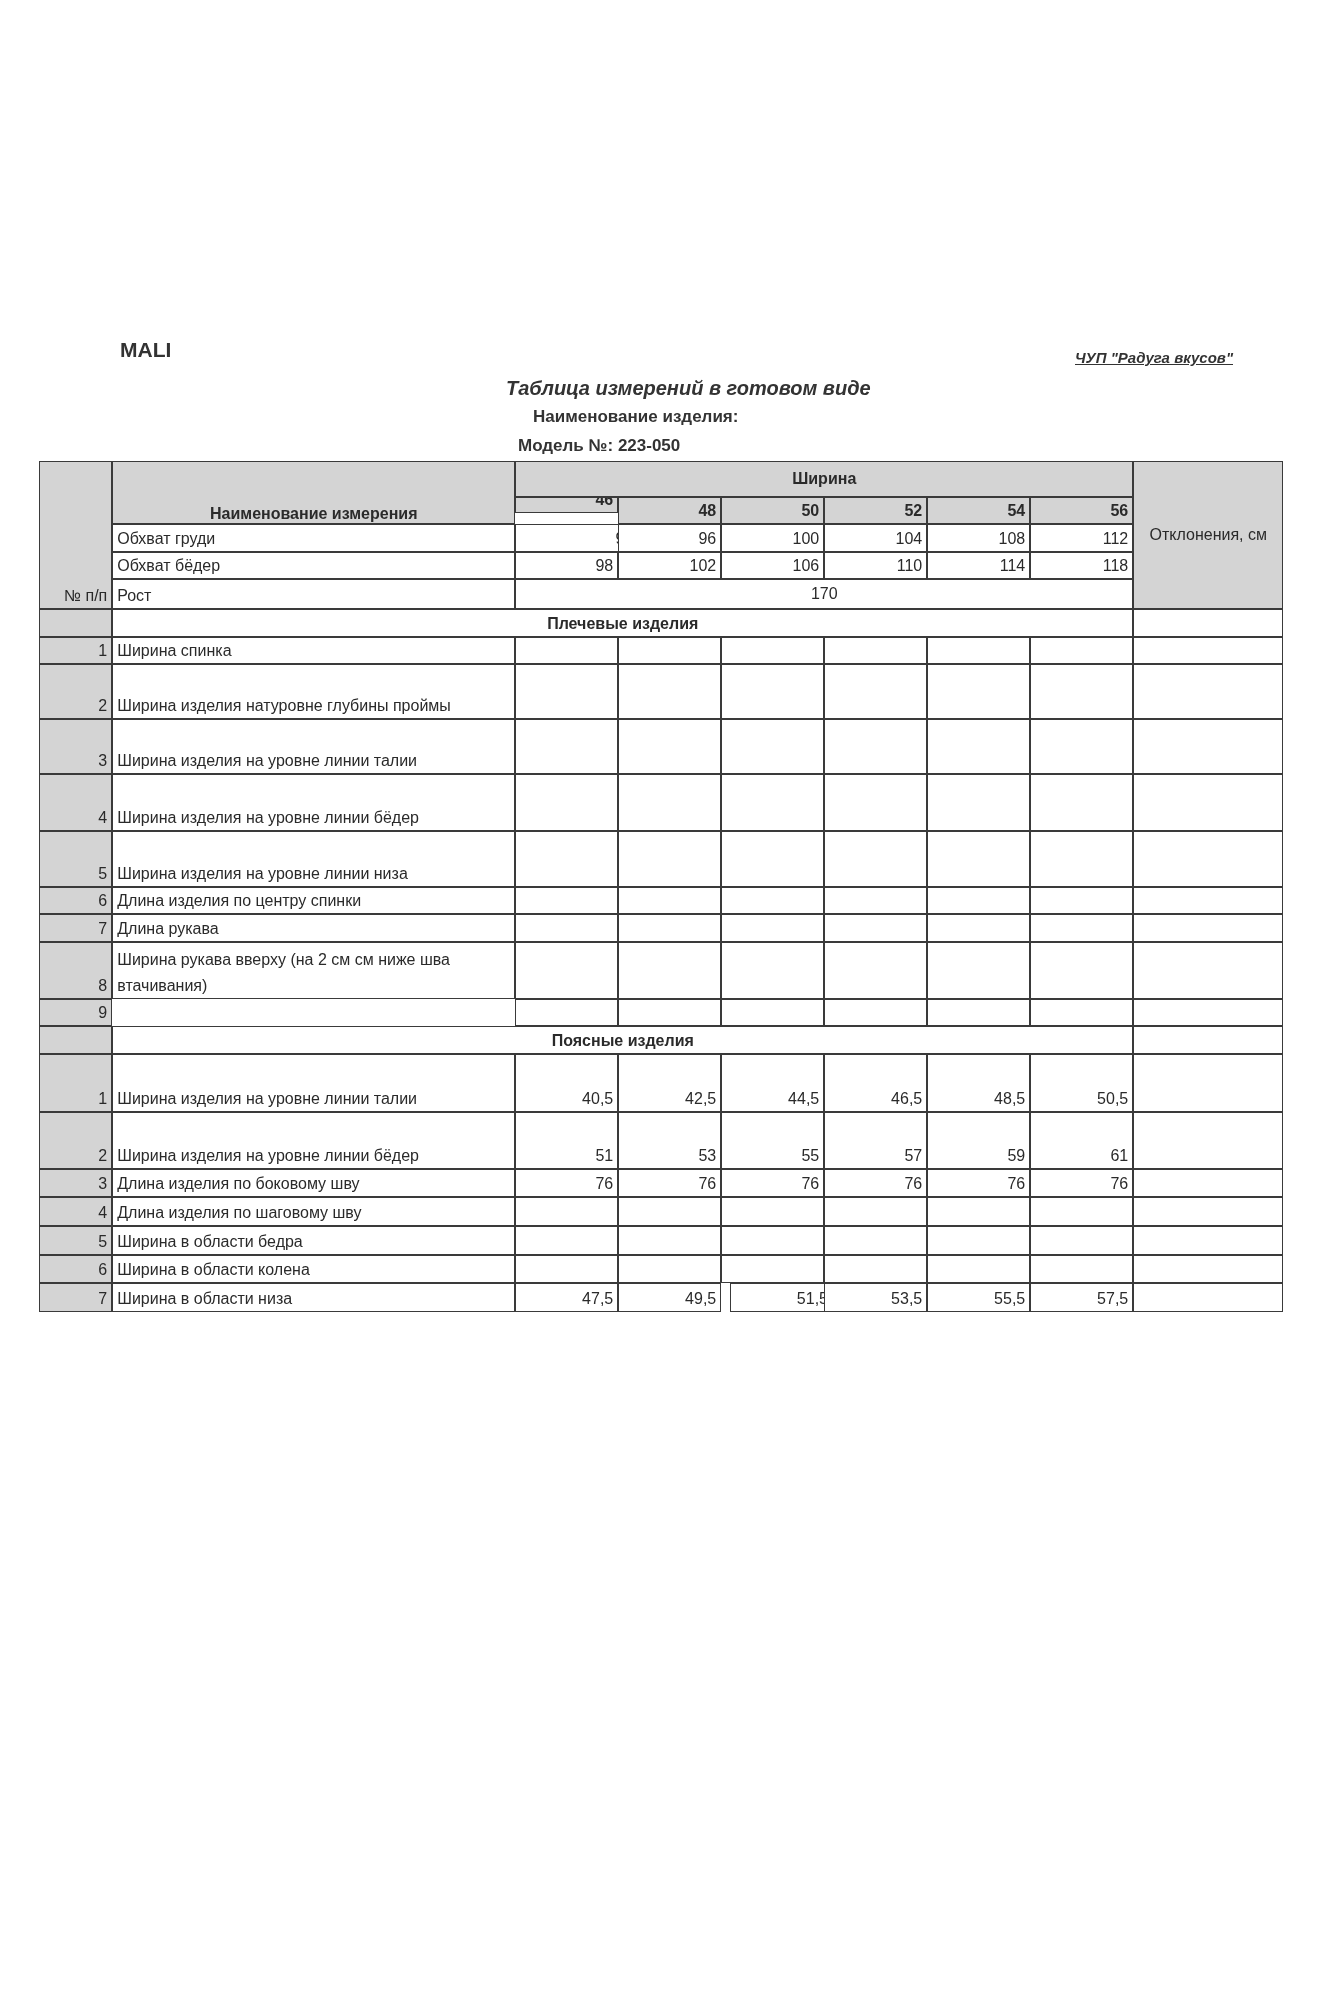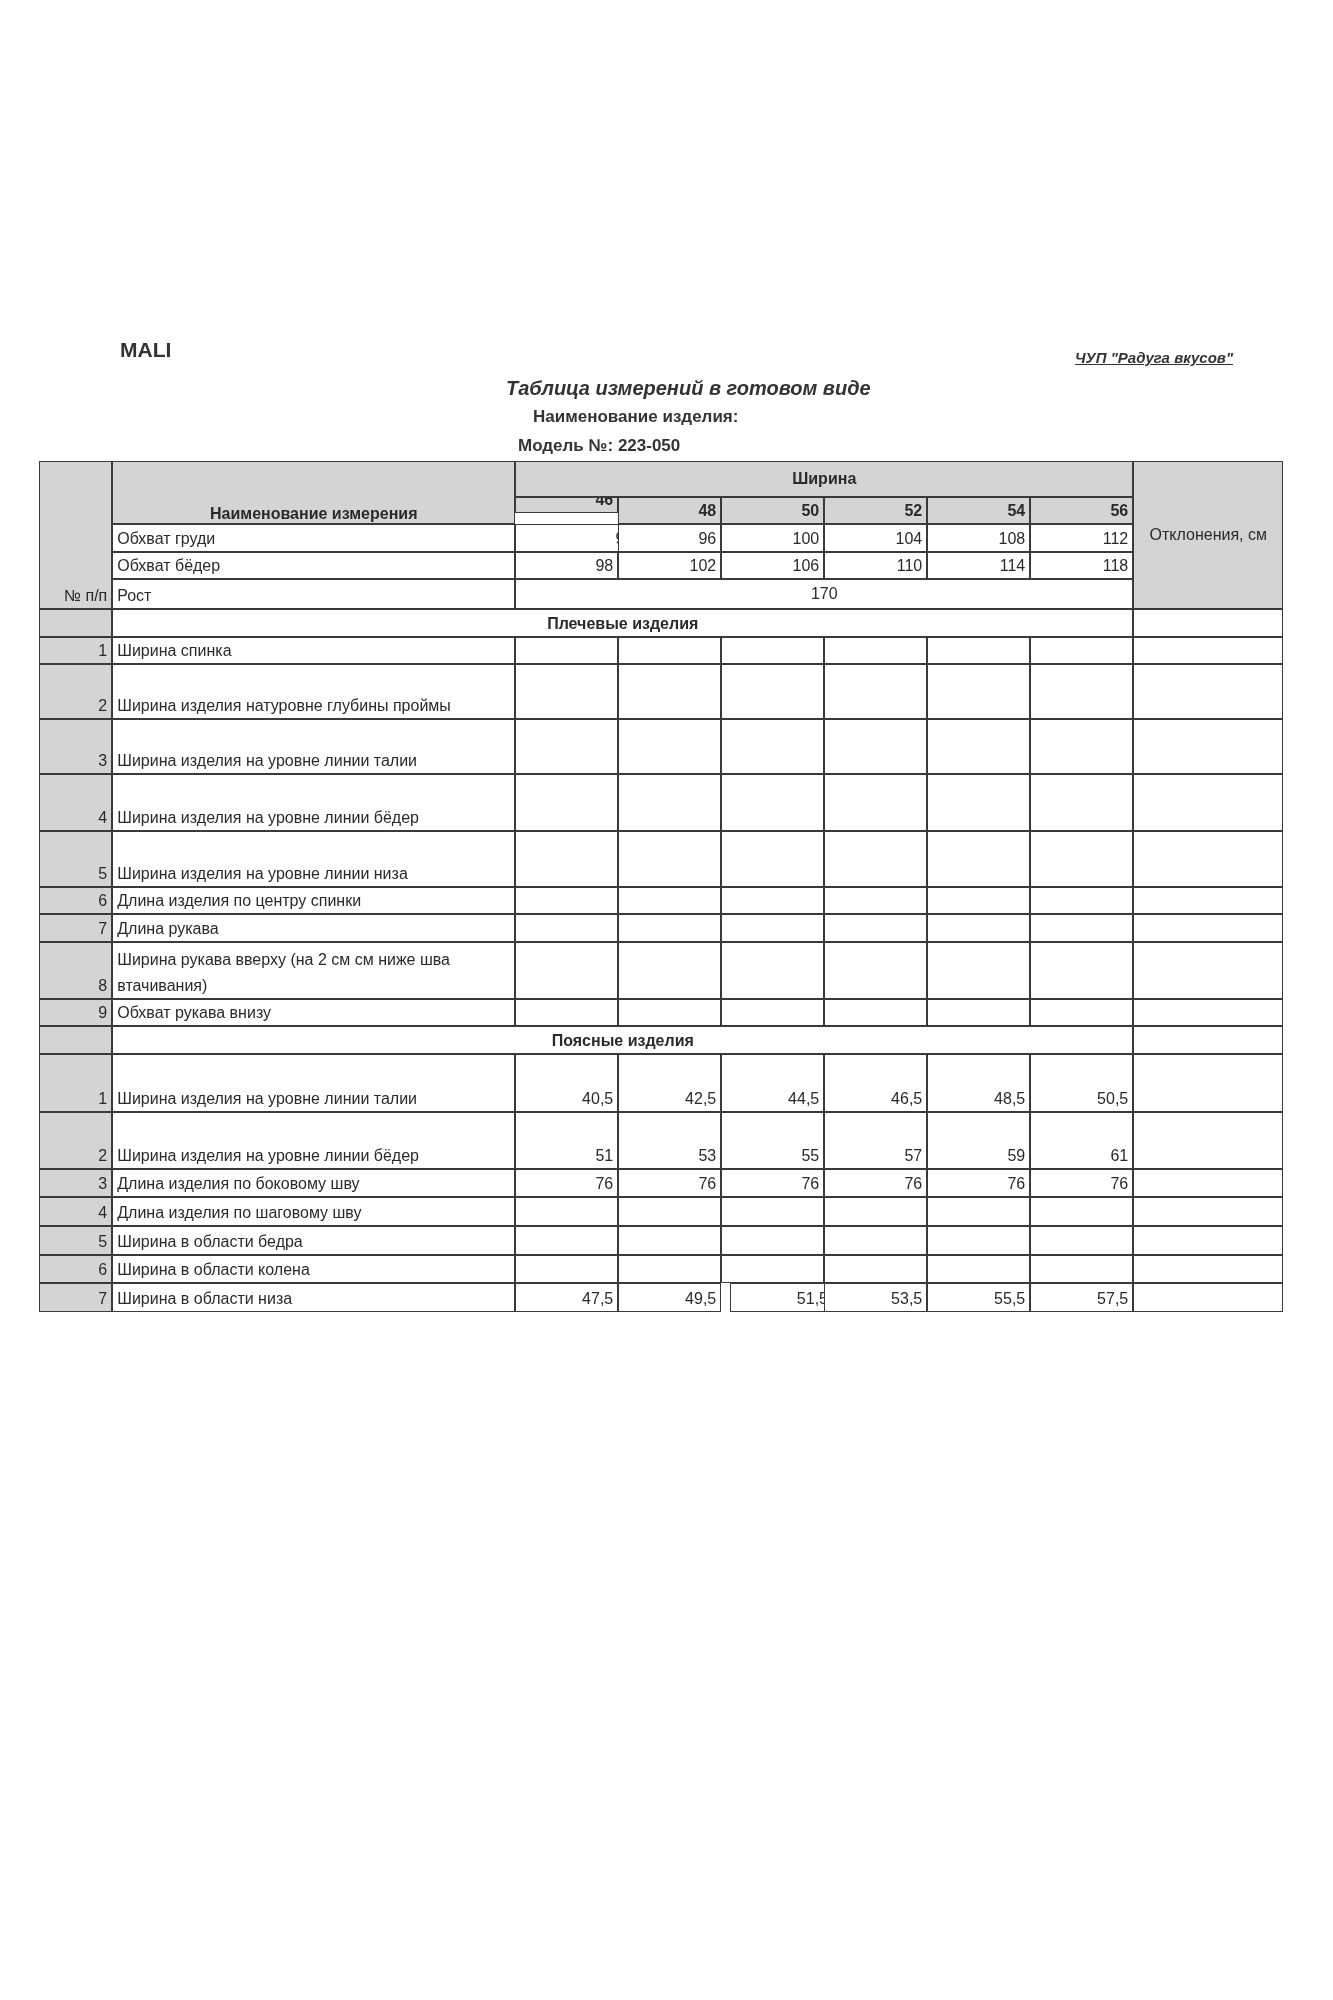--- a/index.html
+++ b/index.html
@@ -134,7 +134,6 @@
     <div class="cell num" style="left: 991px; width: 103px; top: 481px; height: 57px;"></div>
     <div class="cell " style="left: 1094px; width: 150px; top: 481px; height: 57px;"></div>
     <div class="cell gray num" style="left: 0px; width: 73px; top: 538px; height: 27px;">9</div>
-    <div class="cell lbl" style="left: 73px; width: 403px; top: 538px; height: 27px;">Обхват рукава внизу</div>
     <div class="cell num" style="left: 476px; width: 103px; top: 538px; height: 27px;"></div>
     <div class="cell num" style="left: 579px; width: 103px; top: 538px; height: 27px;"></div>
     <div class="cell num" style="left: 682px; width: 103px; top: 538px; height: 27px;"></div>

